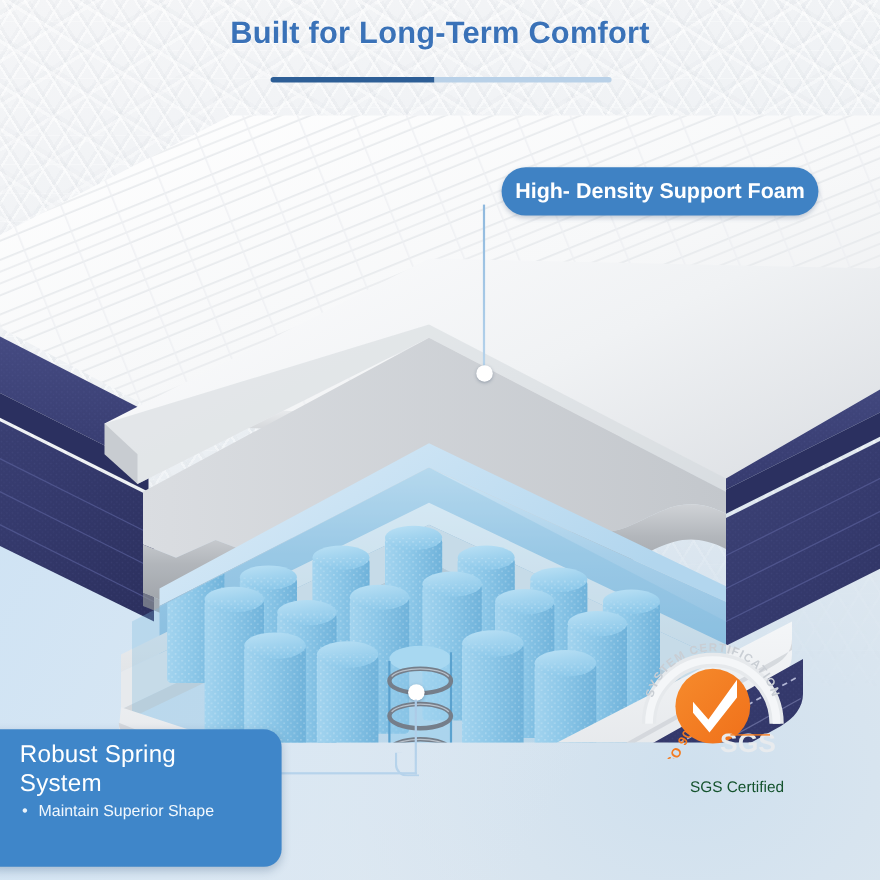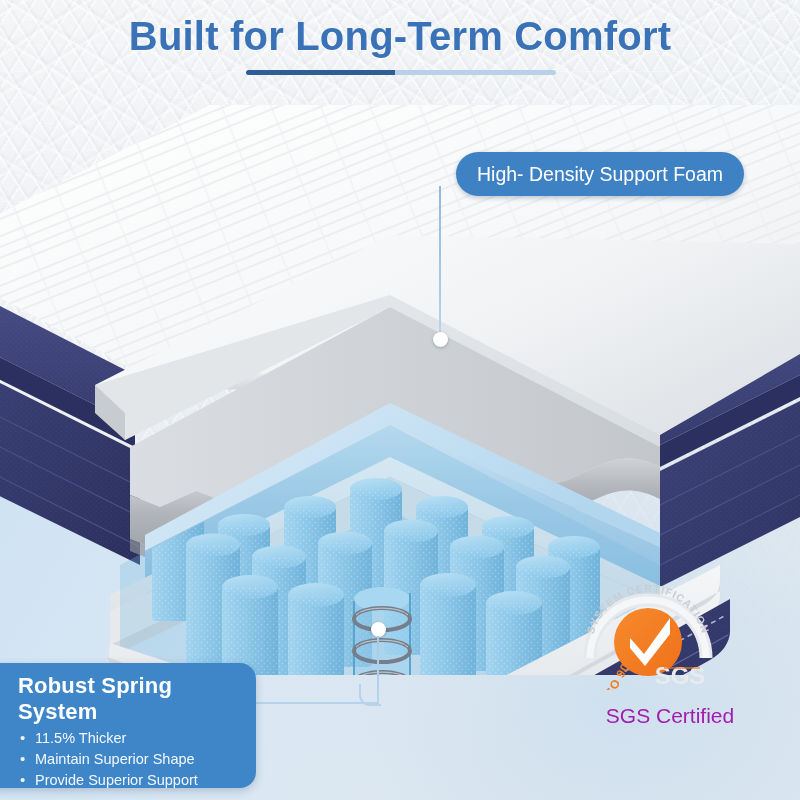--- a/index.html
+++ b/index.html
@@ -42,7 +42,7 @@
   
   .title{
     position:absolute;top:14px;left:0;width:800px;text-align:center;
-    font-size:40px;font-weight:bold;color:#3a72b8;letter-spacing:.2px;
+    font-size:28px;font-weight:bold;color:#3a72b8;letter-spacing:.2px;
     text-shadow:0 1px 0 rgba(255,255,255,.9);
   }
   .divider{position:absolute;top:70px;left:246px;width:310px;height:5px;display:flex;}

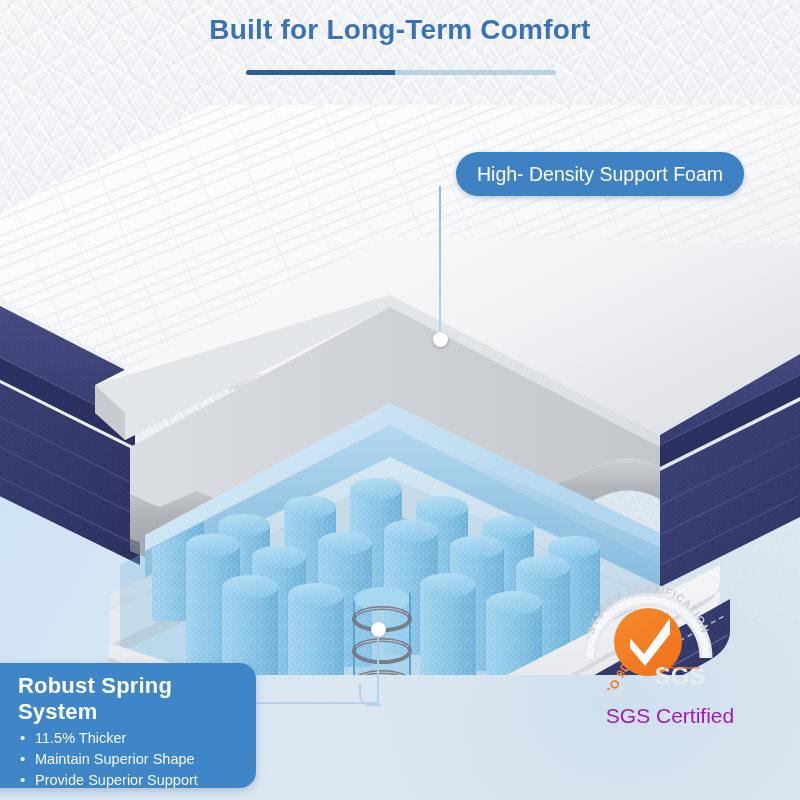--- a/index.html
+++ b/index.html
@@ -59,7 +59,7 @@
     background:#3f82c4;color:#ffffff;border-radius:22px;
     box-shadow:0 2px 5px rgba(40,70,110,.28);
   }
-  #foam-pill{left:456px;top:152px;width:288px;height:44px;font-size:19.5px;}
+  #foam-pill{left:456px;top:152px;width:288px;height:44px;font-size:19.5px;font-weight:bold;}
   .lead-line{position:absolute;background:#9ec4e4;}
   #foam-lead{left:439px;top:186px;width:2px;height:152px;
     background:linear-gradient(180deg,#8fb9de,#b7d4ec);}

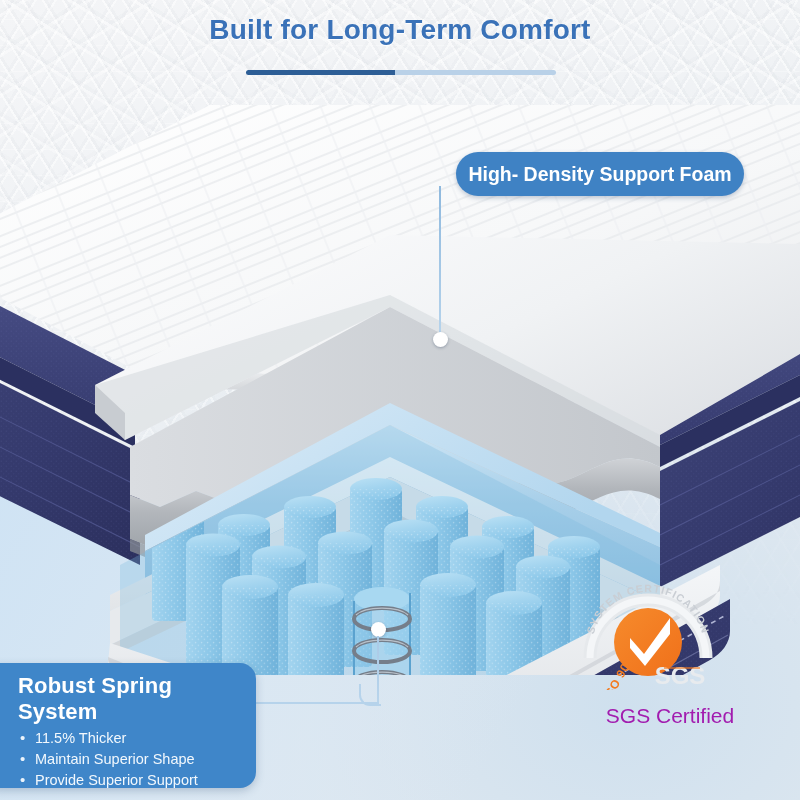--- a/index.html
+++ b/index.html
@@ -74,7 +74,7 @@
     box-shadow:0 3px 8px rgba(40,70,110,.25);
     padding:10px 16px 0 34px;box-sizing:border-box;
   }
-  #spring-box .bx-title{font-size:22px;font-weight:bold;letter-spacing:.2px;margin:0 0 3px 0;}
+  #spring-box .bx-title{font-size:22px;font-weight:normal;letter-spacing:.2px;margin:0 0 3px 0;}
   #spring-box ul{list-style:none;margin:0;padding:0;}
   #spring-box li{
     font-size:14.5px;line-height:21px;position:relative;padding-left:17px;color:#f2f8fd;

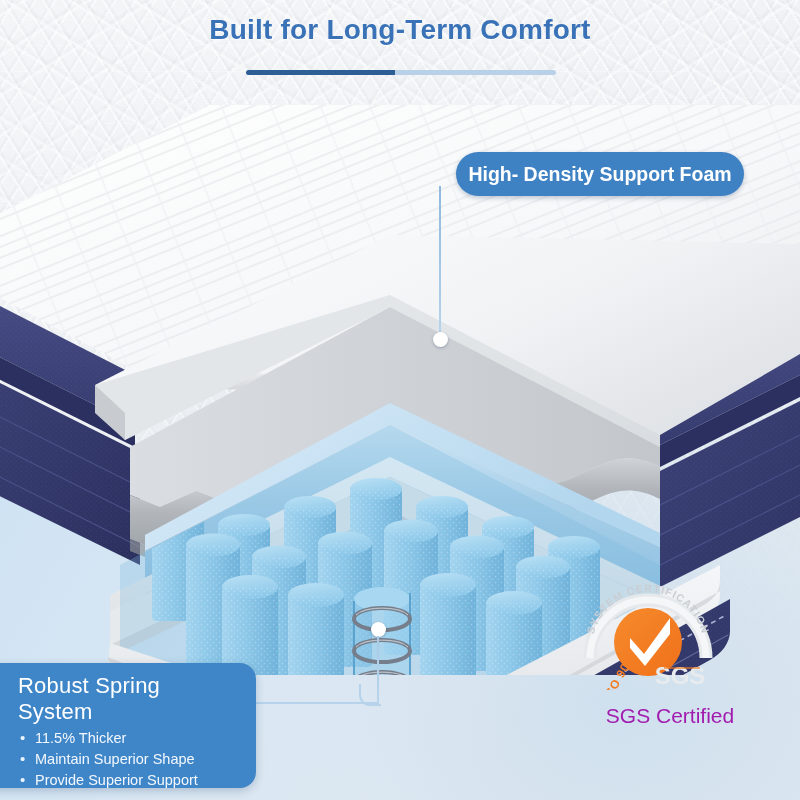--- a/index.html
+++ b/index.html
@@ -97,7 +97,7 @@
   #sgs-badge svg{display:block;width:100%;height:100%;}
   .sgs-caption{
     position:absolute;left:540px;top:700px;width:260px;text-align:center;
-    color:#a21caf;font-size:21px;line-height:31px;
+    color:#14532d;font-size:14px;line-height:31px;
   }
 </style>
 </head>

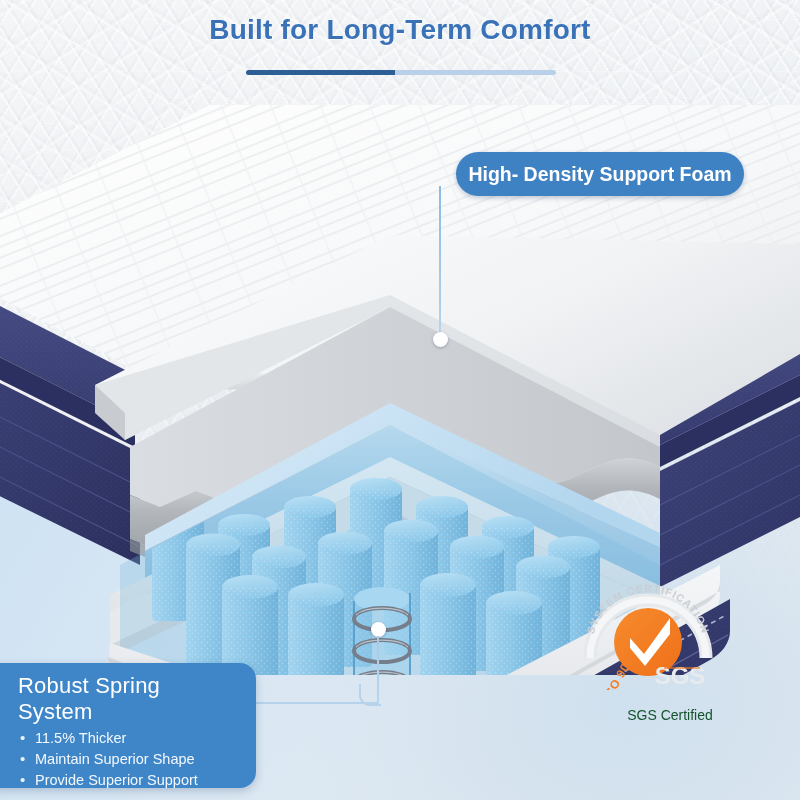--- a/index.html
+++ b/index.html
@@ -412,7 +412,6 @@
   <div id="spring-box">
     <div class="bx-title">Robust Spring System</div>
     <ul>
-      <li>11.5% Thicker</li>
       <li>Maintain Superior Shape</li>
       <li>Provide Superior Support</li>
     </ul>

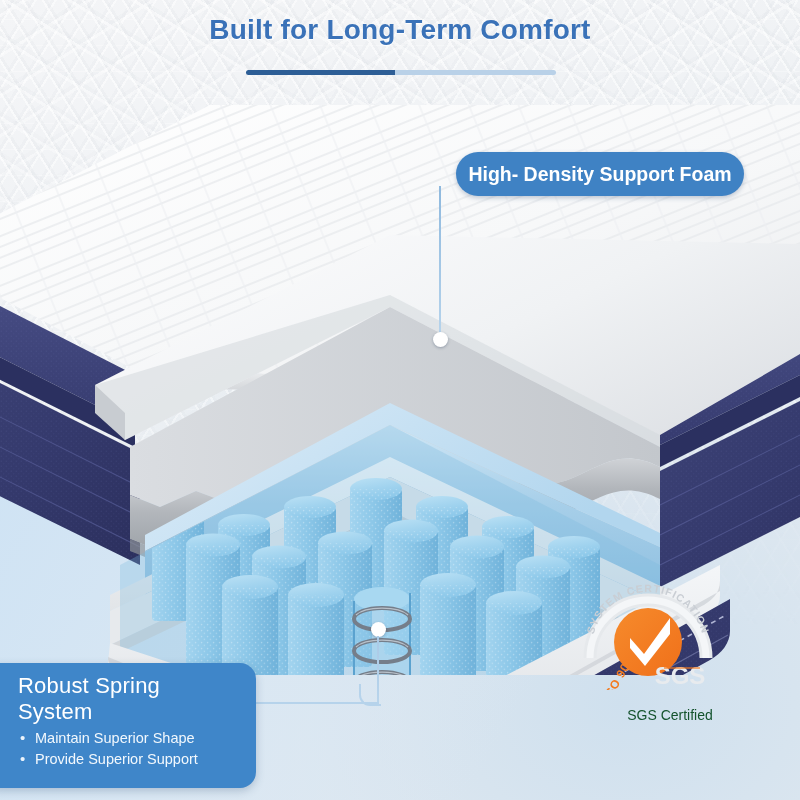--- a/index.html
+++ b/index.html
@@ -413,7 +413,6 @@
     <div class="bx-title">Robust Spring System</div>
     <ul>
       <li>Maintain Superior Shape</li>
-      <li>Provide Superior Support</li>
     </ul>
   </div>
 

